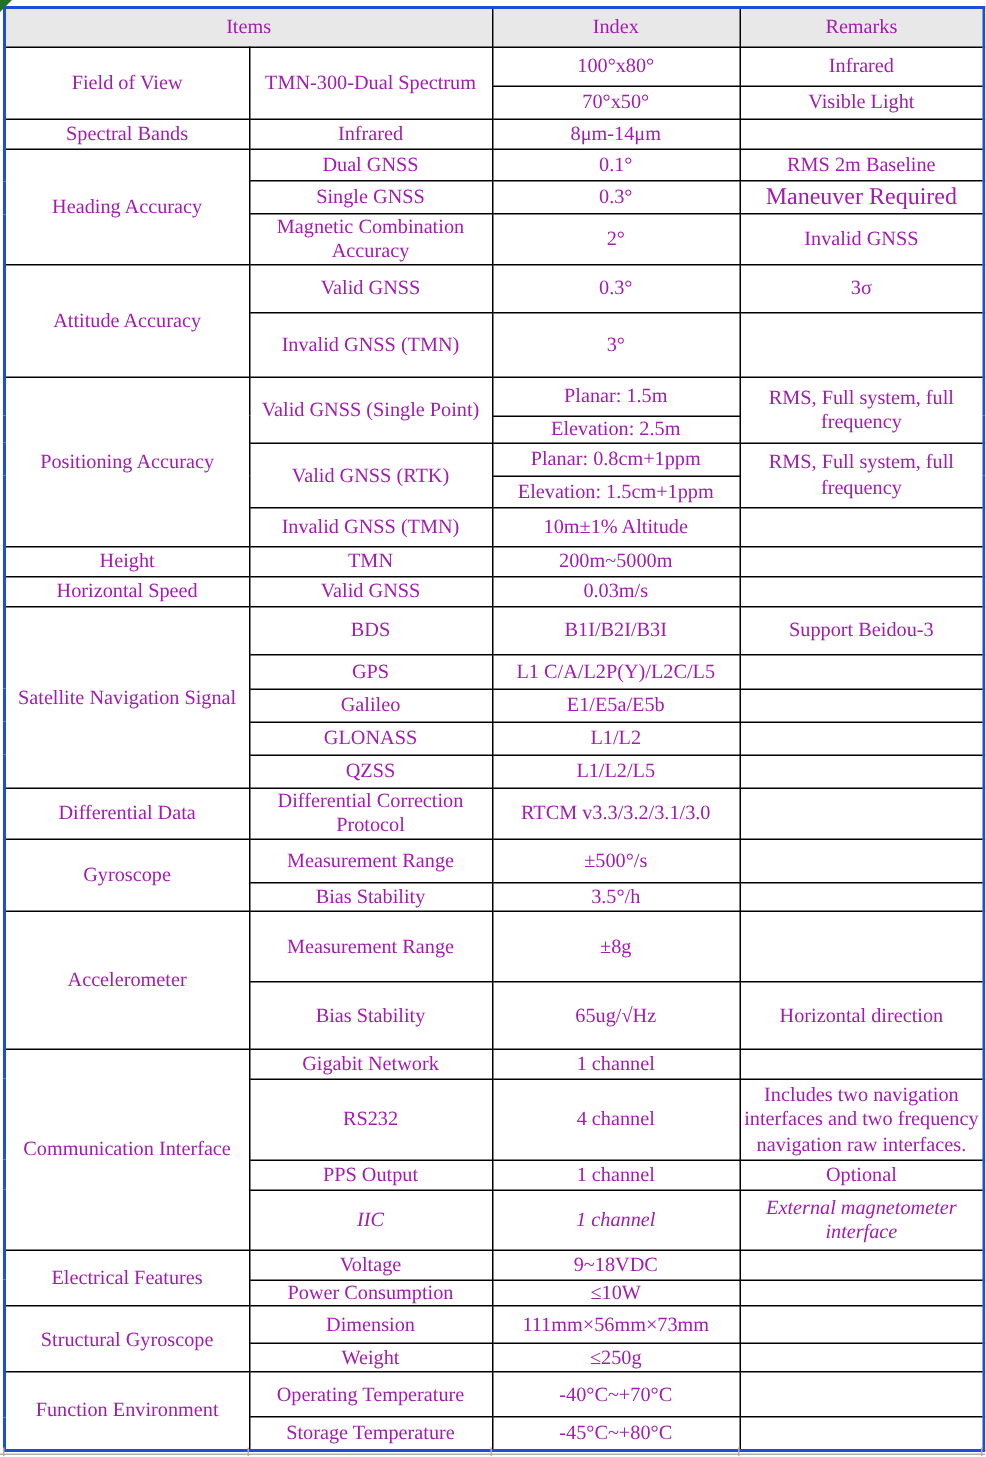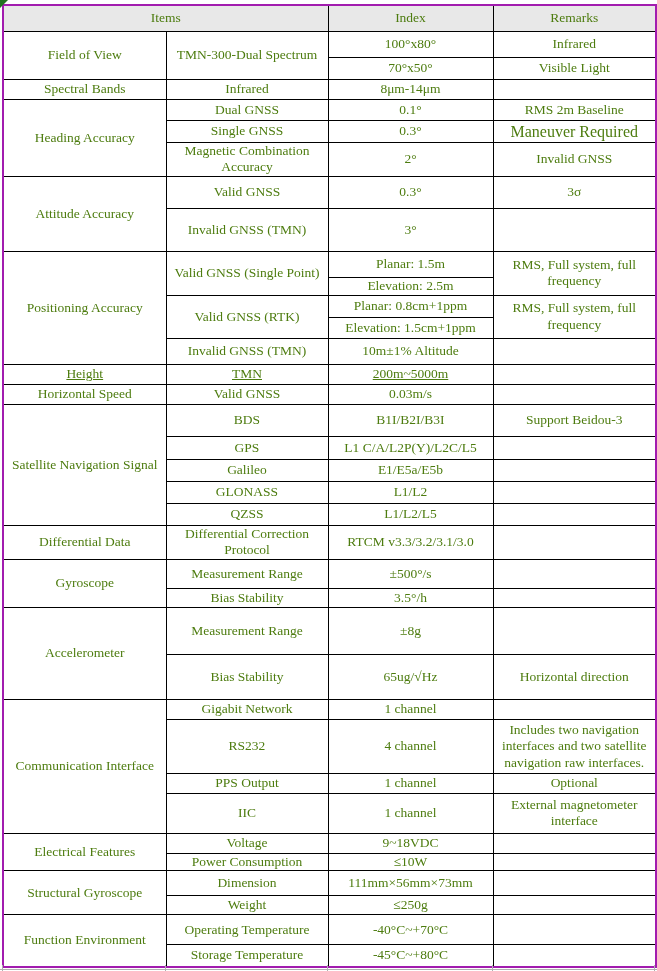--- a/index.html
+++ b/index.html
@@ -33,8 +33,8 @@
     width: 653px;
     border-collapse: collapse;
     table-layout: fixed;
-    border: 2px solid #a21caf;
-    color: #4d7c0f;
+    border: 2px solid #1d4ed8;
+    color: #a21caf;
     font-size: 13.5px;
     line-height: 1.22;
   }

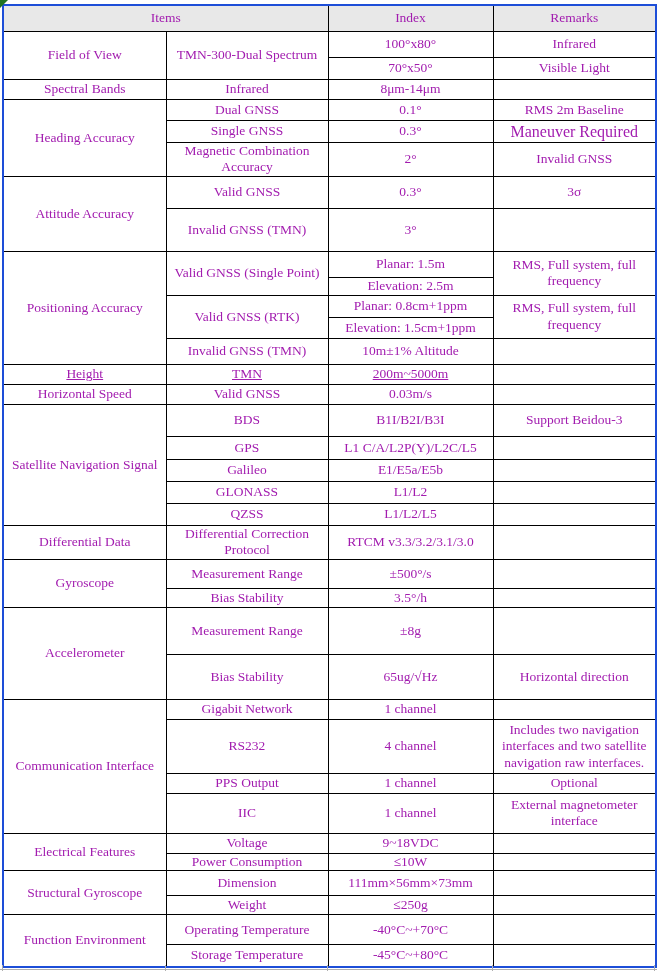--- a/index.html
+++ b/index.html
@@ -159,7 +159,7 @@
           <td>10m±1% Altitude</td>
           <td></td>
         </tr>
-        <tr style="height: 20px; text-decoration: underline;">
+        <tr style="height: 20px;">
           <td>Height</td>
           <td>TMN</td>
           <td>200m~5000m</td>

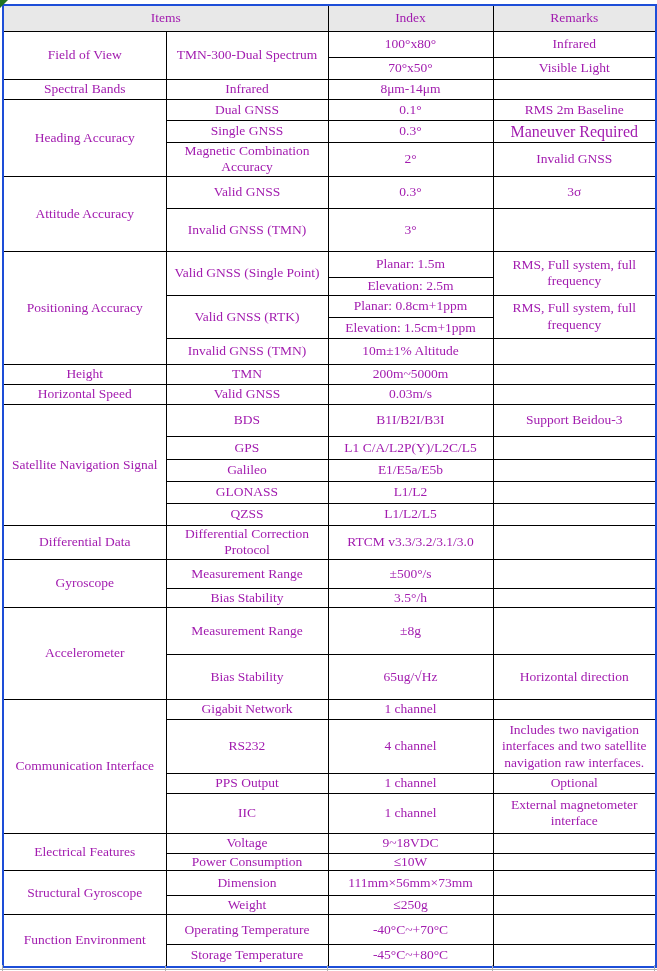--- a/index.html
+++ b/index.html
@@ -234,7 +234,7 @@
         <tr style="height: 54px;">
           <td>RS232</td>
           <td>4 channel</td>
-          <td>Includes two navigation interfaces and two satellite navigation raw interfaces.</td>
+          <td>Includes two navigation interfaces and two frequency navigation raw interfaces.</td>
         </tr>
         <tr style="height: 20px;">
           <td>PPS Output</td>

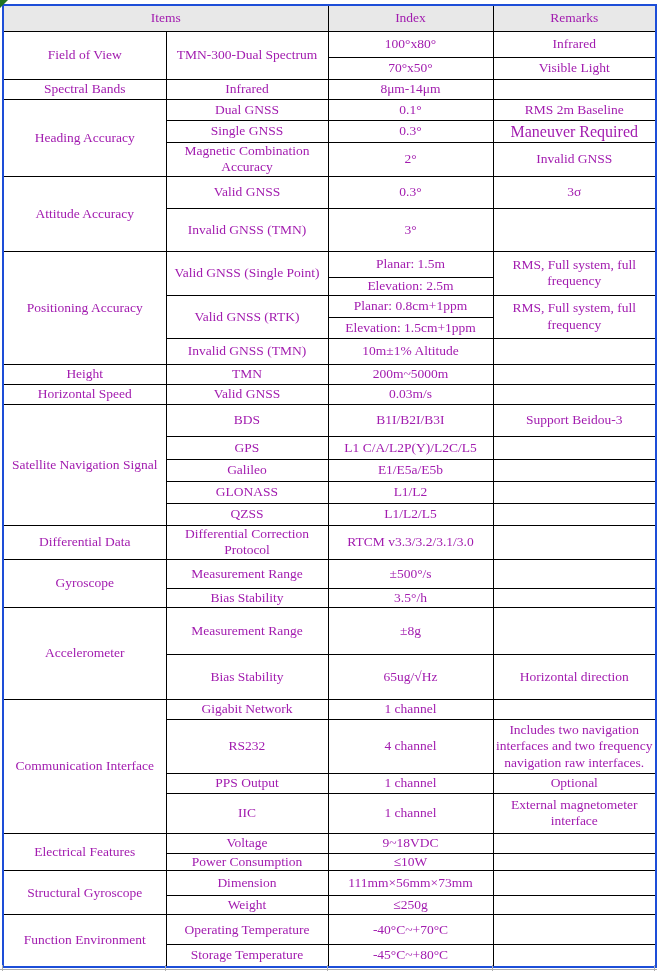--- a/index.html
+++ b/index.html
@@ -241,7 +241,7 @@
           <td>1 channel</td>
           <td>Optional</td>
         </tr>
-        <tr style="height: 40px;">
+        <tr style="height: 40px; font-style: italic;">
           <td>IIC</td>
           <td>1 channel</td>
           <td>External magnetometer interface</td>

